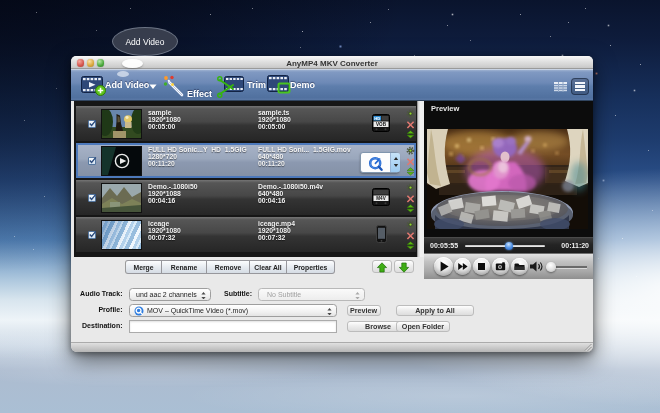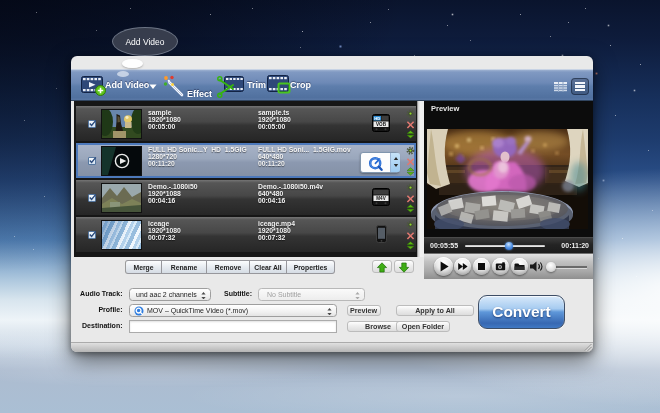--- a/index.html
+++ b/index.html
@@ -124,6 +124,12 @@
 <div id="stars"></div>
 
 <div id="win">
+  <div id="titlebar">
+    <div class="tl" id="tl-r"></div>
+      <div class="tl" id="tl-y"></div>
+      <div class="tl" id="tl-g"></div>
+    <div id="title">AnyMP4 MKV Converter</div>
+  </div>
   <div id="toolbar">
     <svg class="abs" style="left:10px;top:7px;" width="26" height="20" viewBox="0 0 26 20">
       <rect x="0.5" y="0.5" width="21" height="16" rx="2" fill="#2e4878" stroke="#122344"></rect>

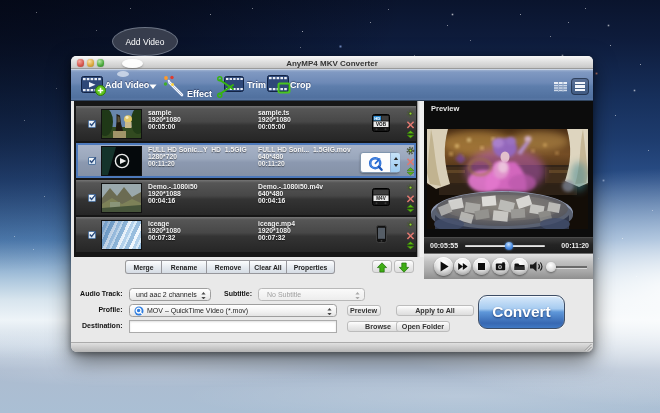--- a/index.html
+++ b/index.html
@@ -193,7 +193,7 @@
         <rect x="17.2" y="13" width="2.6" height="2.2" fill="#e8edf5"></rect>
       <rect x="11.5" y="8.5" width="11" height="9" rx="1" fill="none" stroke="#49c41e" stroke-width="2"></rect>
     </svg>
-    <div class="tbtxt" style="left:219px;top:10.5px;">Crop</div>
+    <div class="tbtxt" style="left:219px;top:10.5px;">Demo</div>
     <svg class="abs" style="left:483px;top:13px;" width="13" height="10" viewBox="0 0 13 10">
       <rect x="0" y="0" width="13" height="2" fill="#e9eef6"></rect>
         <rect x="0" y="2.8" width="13" height="1.6" fill="#cdd8e8"></rect>

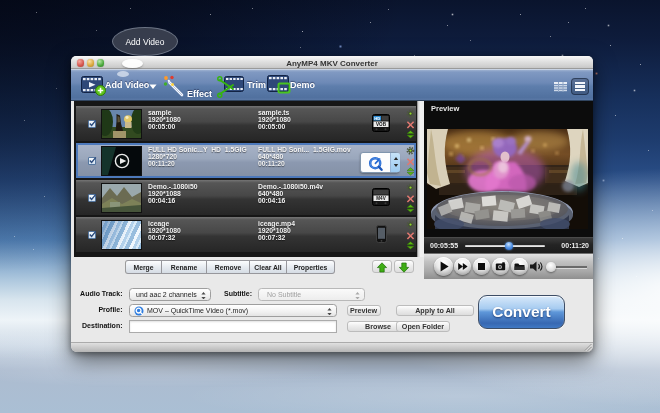--- a/index.html
+++ b/index.html
@@ -535,7 +535,6 @@
   <div class="btn" style="left:276px;top:264.5px;width:62px;height:11px;line-height:9.5px;">Browse</div>
   <div class="btn" style="left:325px;top:264.5px;width:54px;height:11px;line-height:9.5px;">Open Folder</div>
 
-  <div id="convert">Convert</div>
   <div id="botbar"></div>
   <svg class="abs" style="left:512px;top:287px;" width="9" height="8" viewBox="0 0 9 8">
       <path d="M2 7.5 L8.5 1 M5 7.5 L8.5 4" stroke="#8f8f8f" stroke-width="1"></path>

